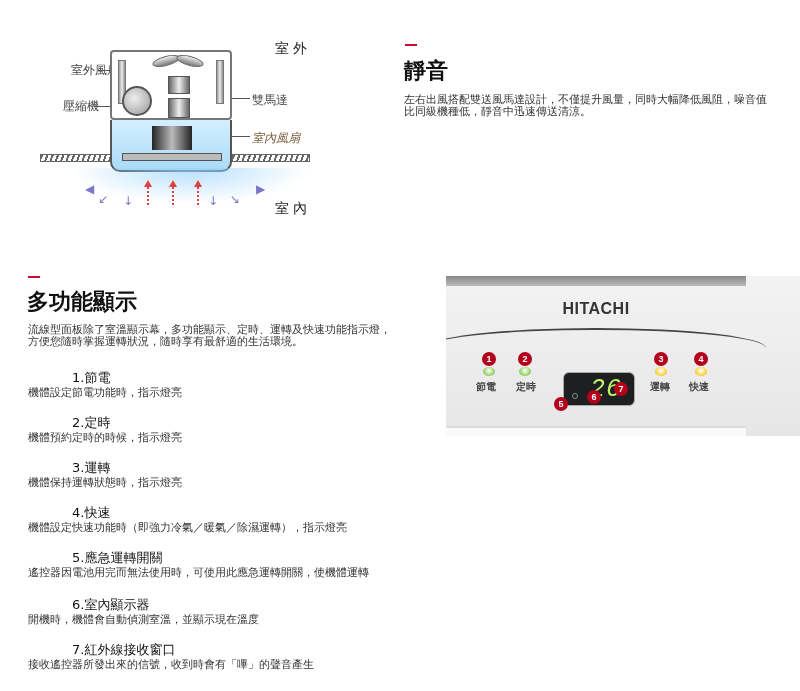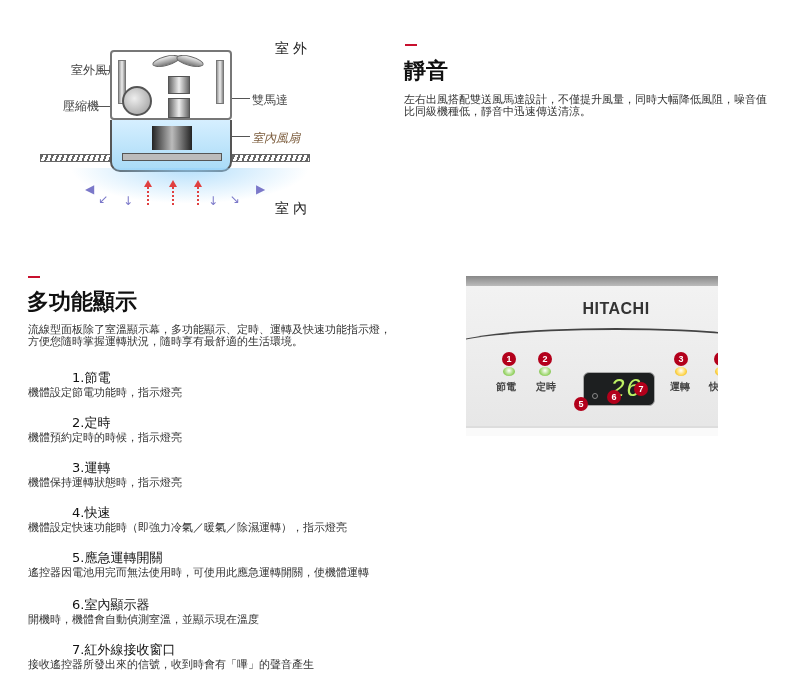--- a/index.html
+++ b/index.html
@@ -36,7 +36,7 @@
     .feature-desc { font-size: 11px; color: #333; line-height: 15px; }
 
     
-    .panel { position: absolute; left: 466px; top: 276px; width: 252px; height: 160px; background: linear-gradient(180deg,#f3f3f3,#e6e6e6); overflow: hidden; }
+    .panel { position: absolute; left: 446px; top: 276px; width: 354px; height: 160px; background: linear-gradient(180deg,#f3f3f3,#e6e6e6); overflow: hidden; }
     .panel-topbar { position: absolute; left: 0; top: 0; width: 300px; height: 10px; background: linear-gradient(180deg,#888,#bbb); }
     .panel-curve { position: absolute; left: -20px; top: 52px; width: 340px; height: 20px; border-top: 2px solid #444; border-radius: 50% 50% 0 0 / 100% 100% 0 0; }
     .panel-bottom { position: absolute; left: 0; top: 150px; width: 300px; height: 10px; background: #fafafa; border-top: 2px solid #ddd; }

